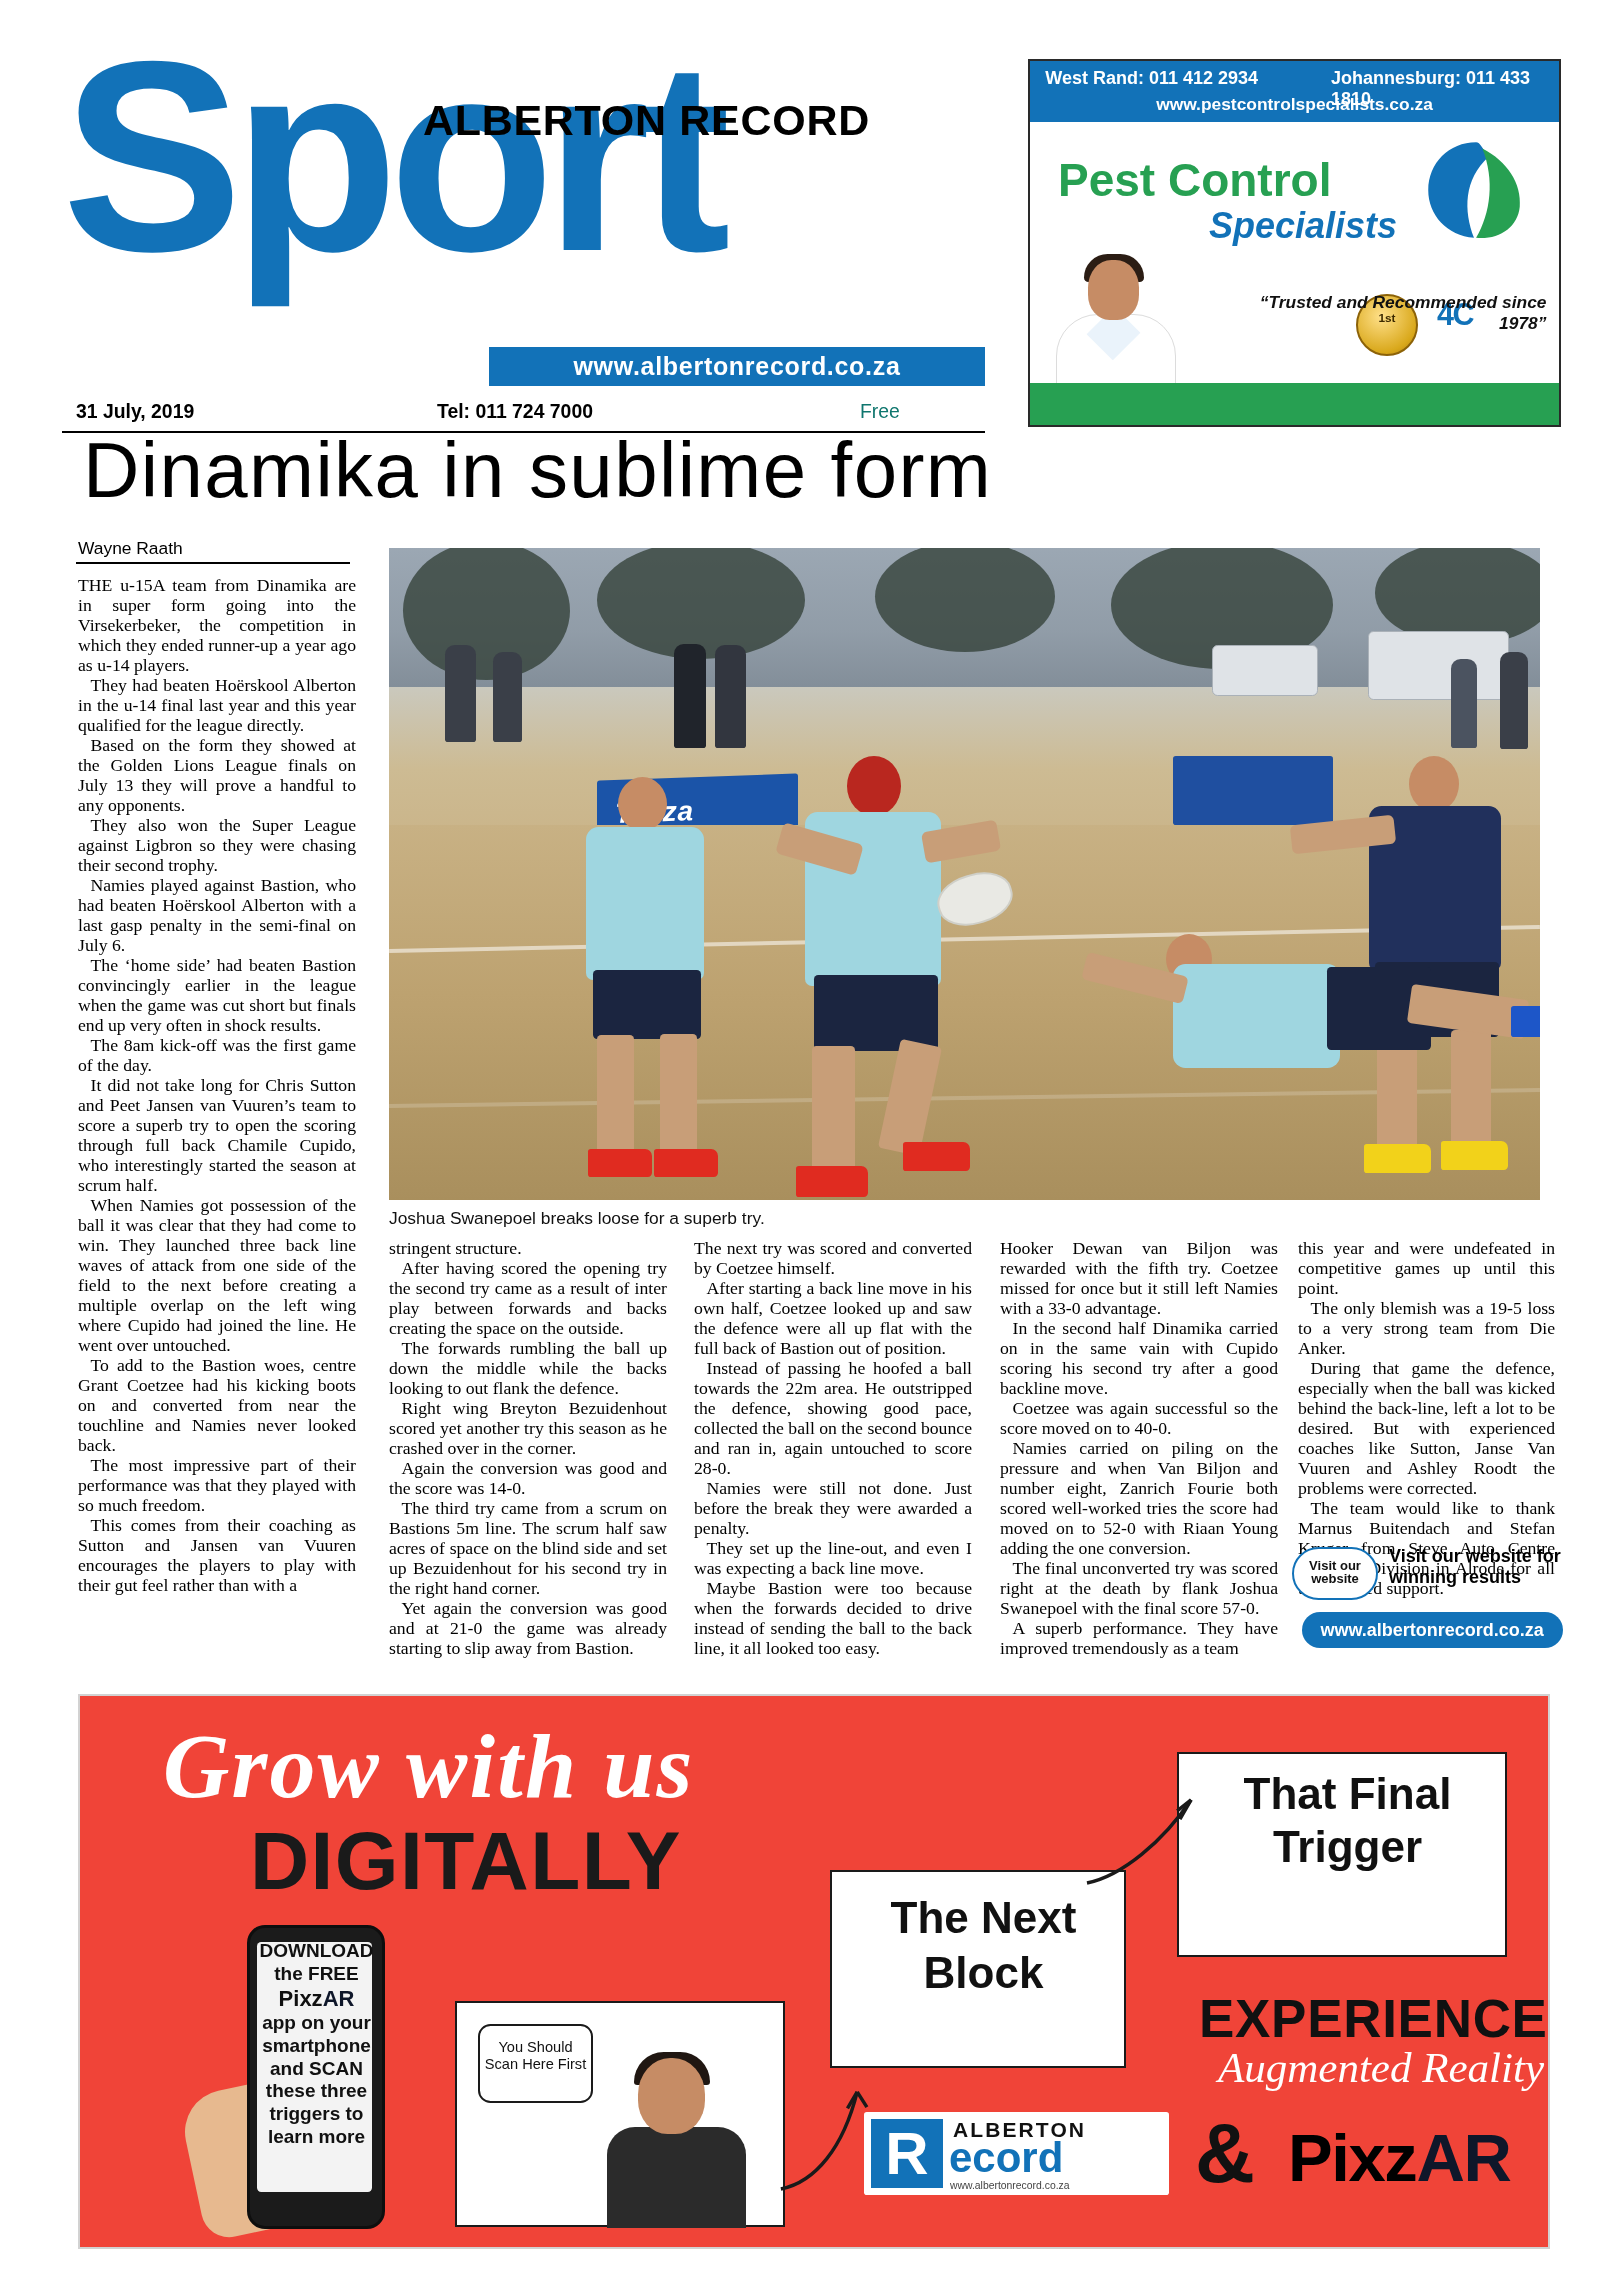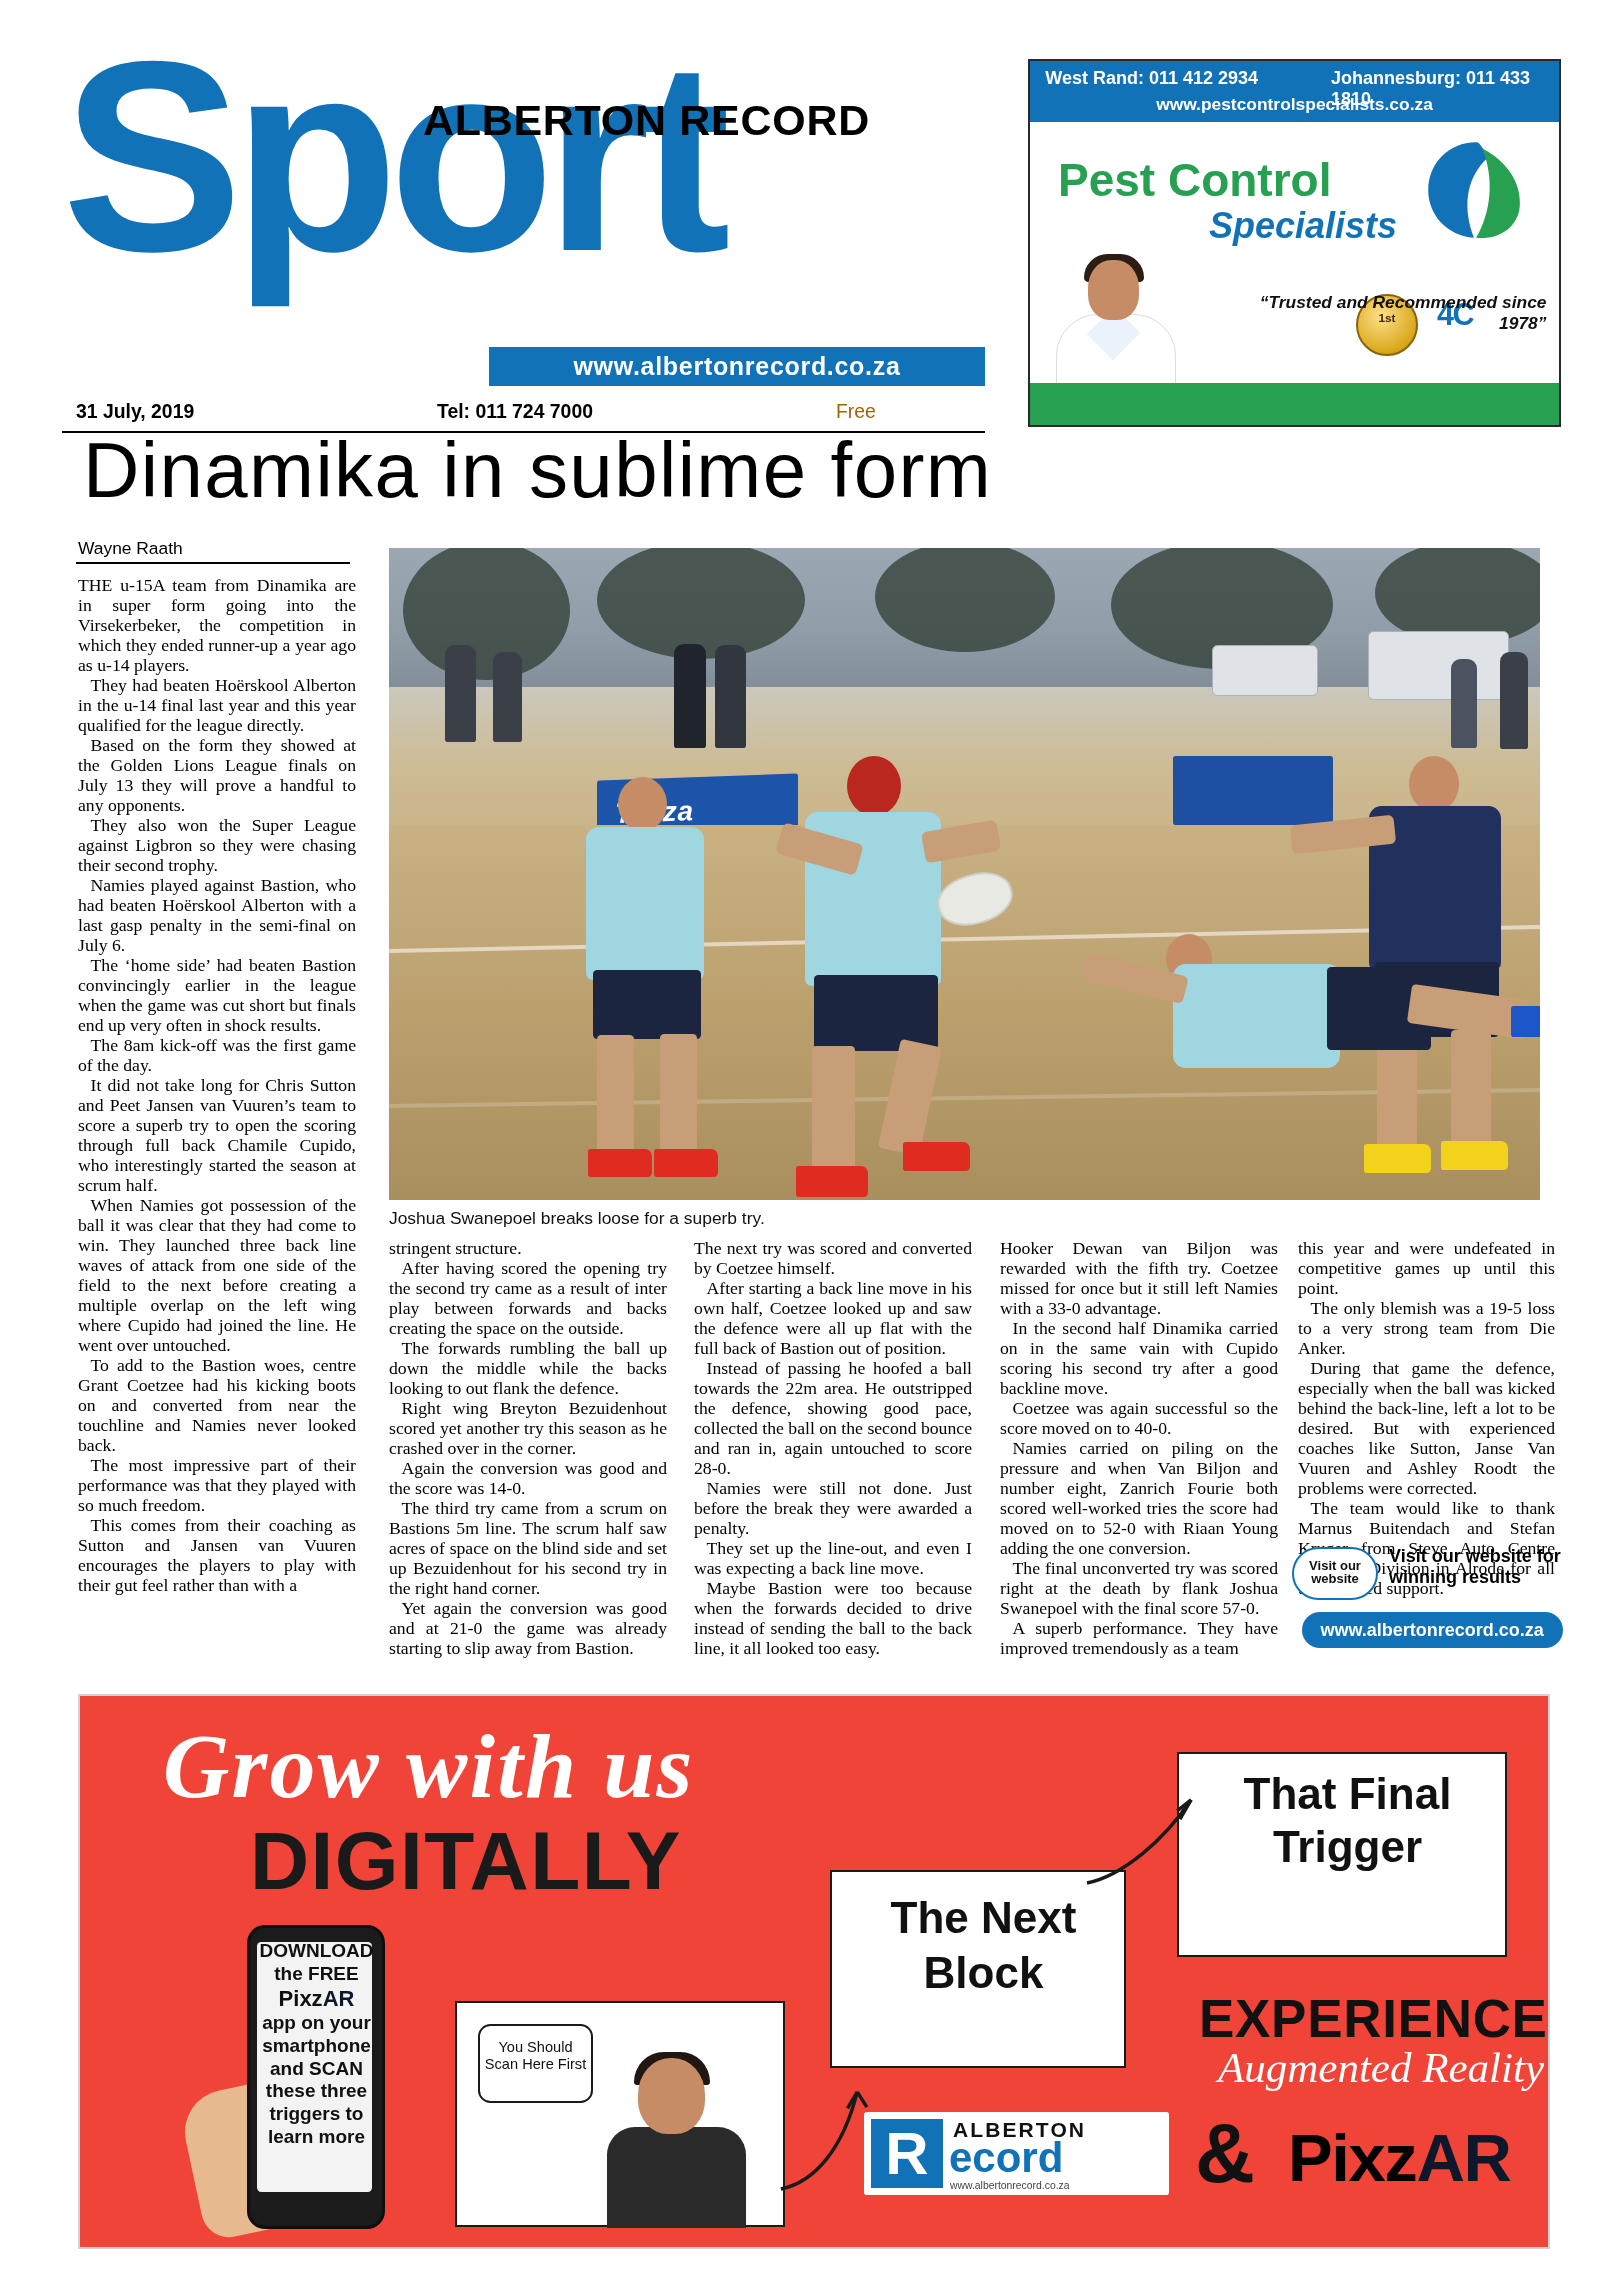--- a/index.html
+++ b/index.html
@@ -92,9 +92,9 @@
     font-weight: bold; font-size: 19.4px; color: #000;
   }
   .info-free {
-    position: absolute; left: 774px; top: 0;
-    font-family: "Liberation Sans", sans-serif;
-    font-size: 19.4px; color: #a16207;
+    position: absolute; left: 798px; top: 0;
+    font-family: "Liberation Sans", sans-serif;
+    font-size: 19.4px; color: #0f766e;
   }
 
   

